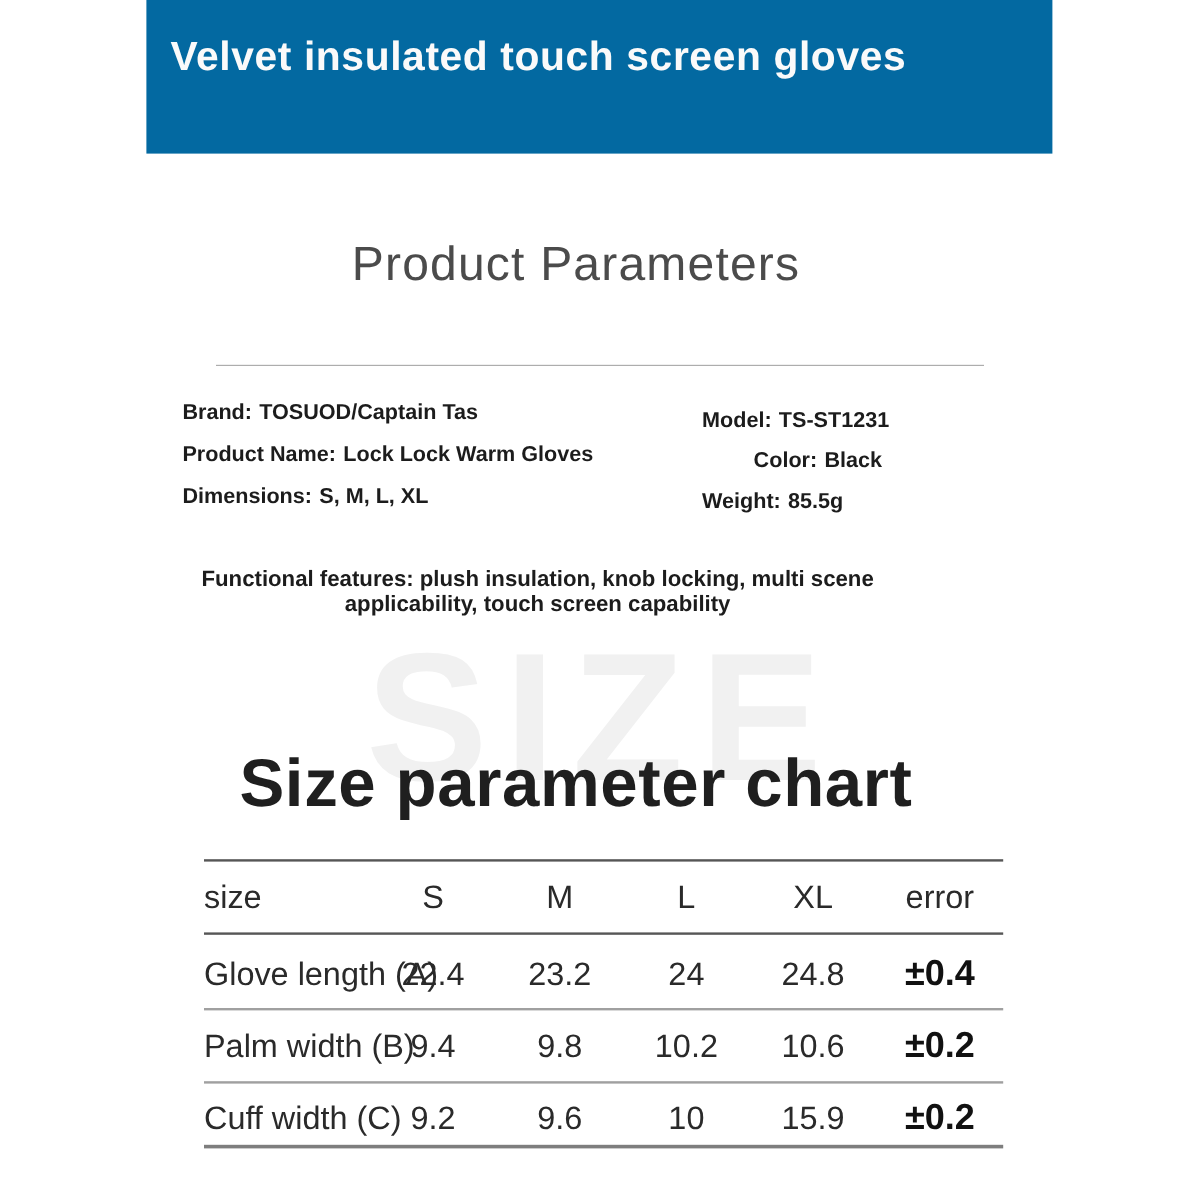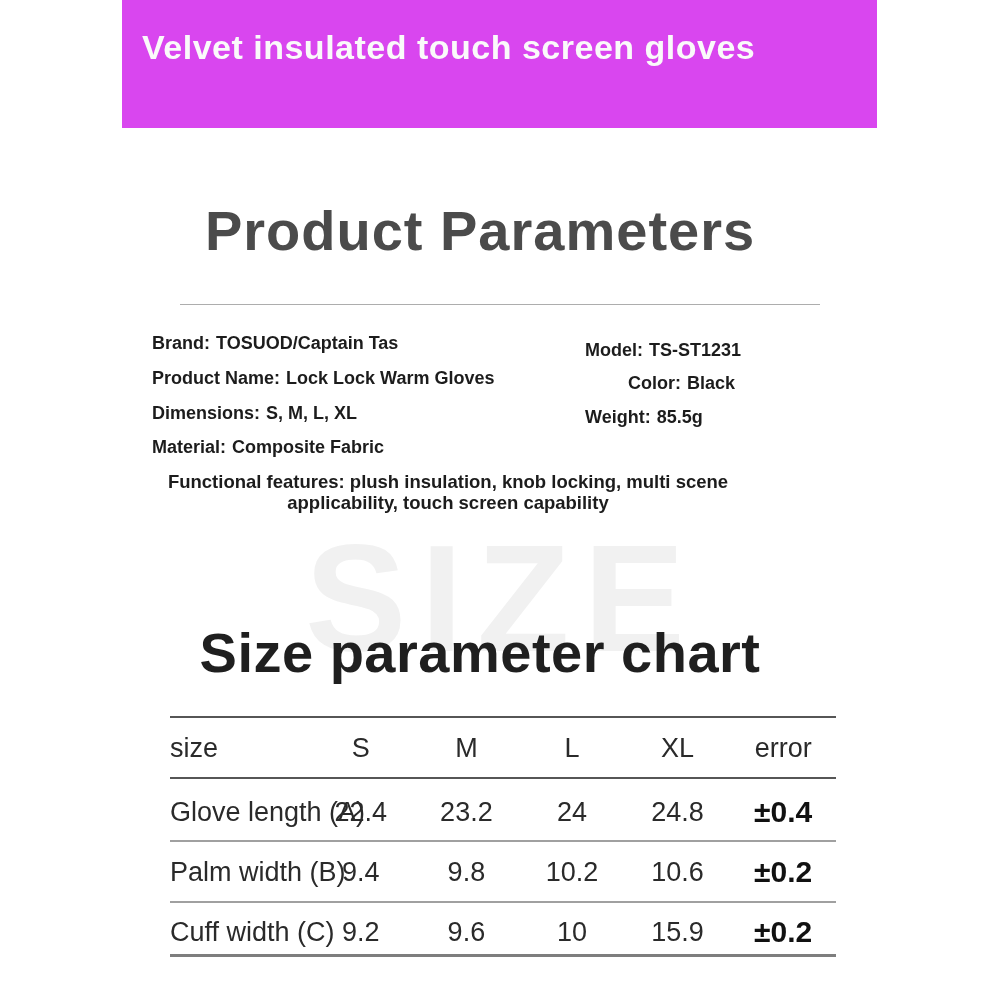--- a/index.html
+++ b/index.html
@@ -21,7 +21,7 @@
     position: absolute;
     left: 122px; top: 0px;
     width: 755px; height: 128px;
-    background: #d946ef;
+    background: #0369a1;
   }
   .banner-title {
     position: absolute;

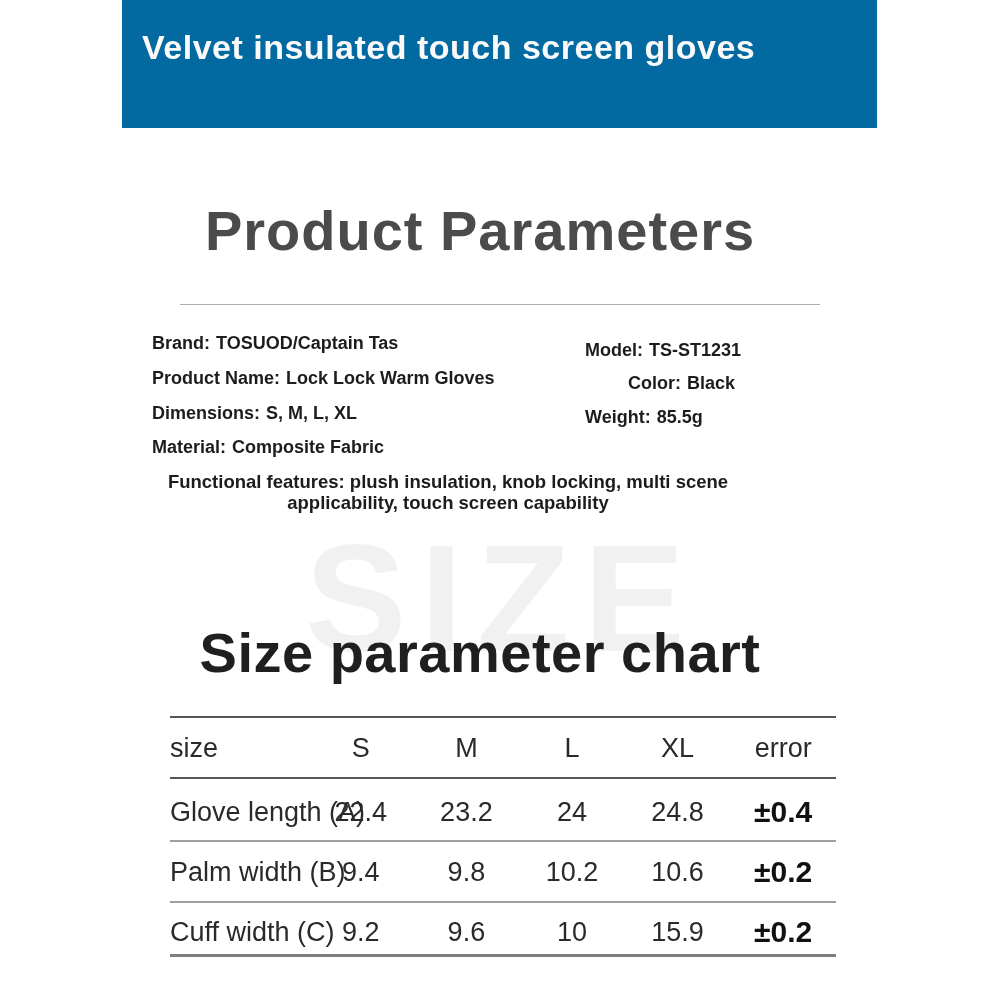--- a/index.html
+++ b/index.html
@@ -38,8 +38,8 @@
     position: absolute;
     left: 480px; top: 198px;
     transform: translateX(-50%);
-    font-size: 56px;
-    font-weight: 700;
+    font-size: 40px;
+    font-weight: 400;
     color: #4b4b4b;
     letter-spacing: 1px;
     white-space: nowrap;

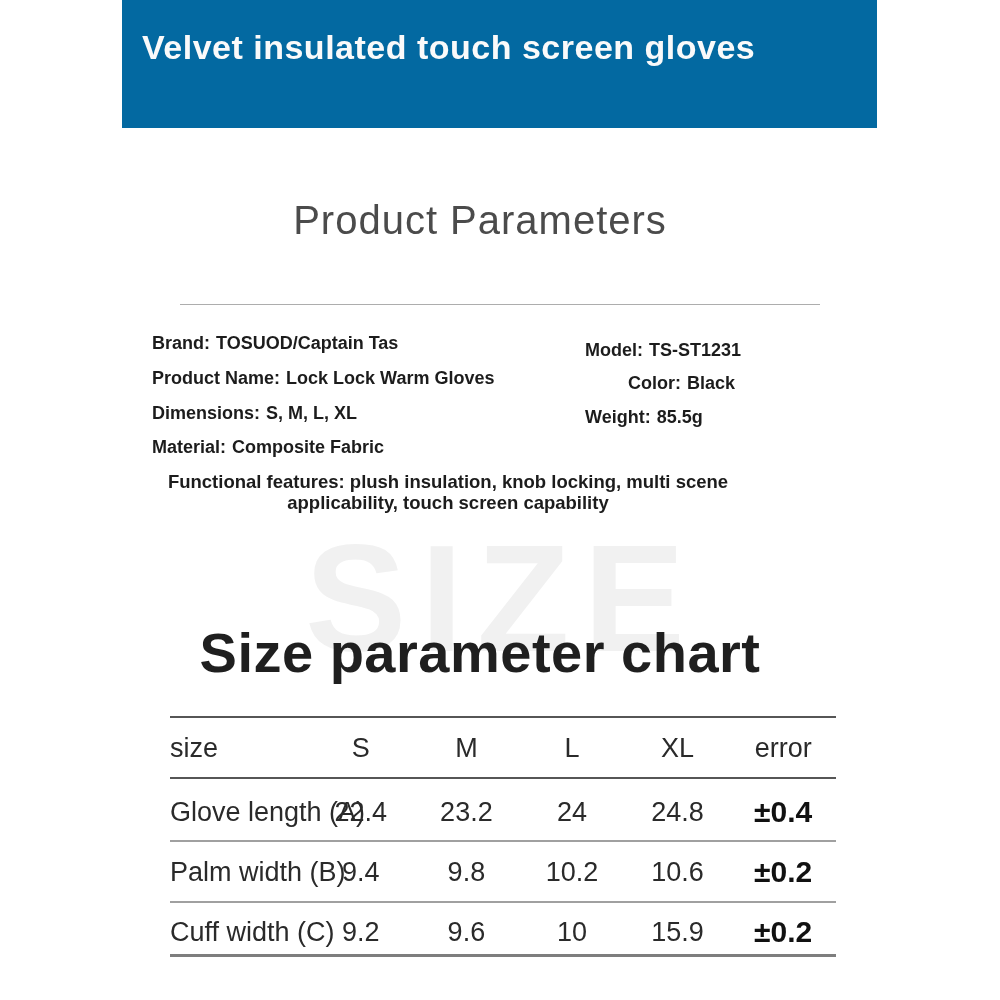--- a/index.html
+++ b/index.html
@@ -168,9 +168,6 @@
   <div class="detail" style="left:152px; top:403px;">
     <span class="lbl">Dimensions:</span><span>S, M, L, XL</span>
   </div>
-  <div class="detail" style="left:152px; top:437px;">
-    <span class="lbl">Material:</span><span>Composite Fabric</span>
-  </div>
 
   <div class="detail" style="left:585px; top:340px;">
     <span class="lbl">Model:</span><span>TS-ST1231</span>

